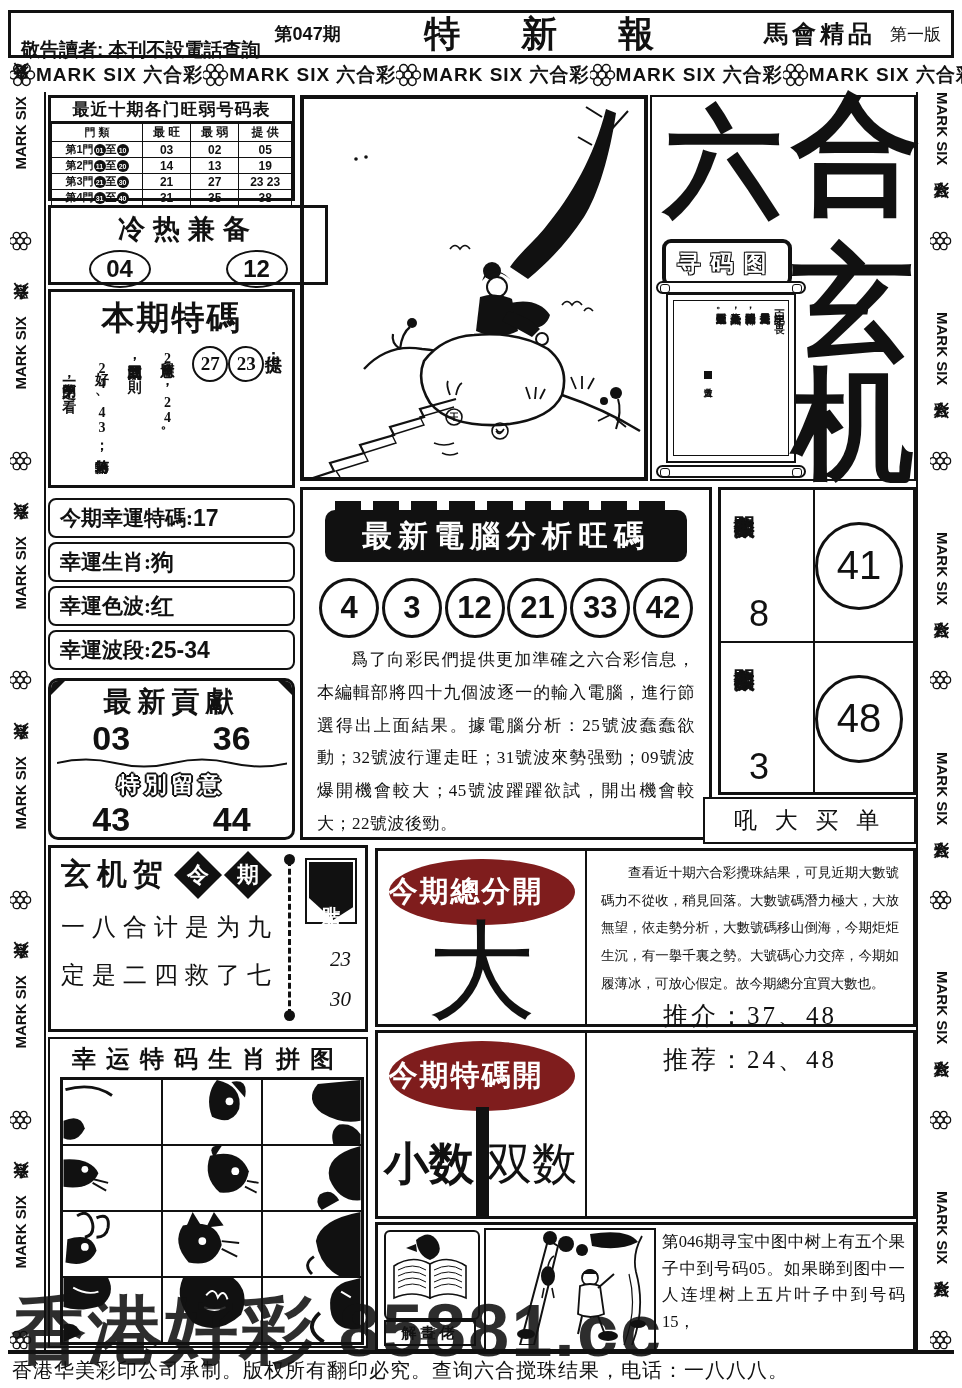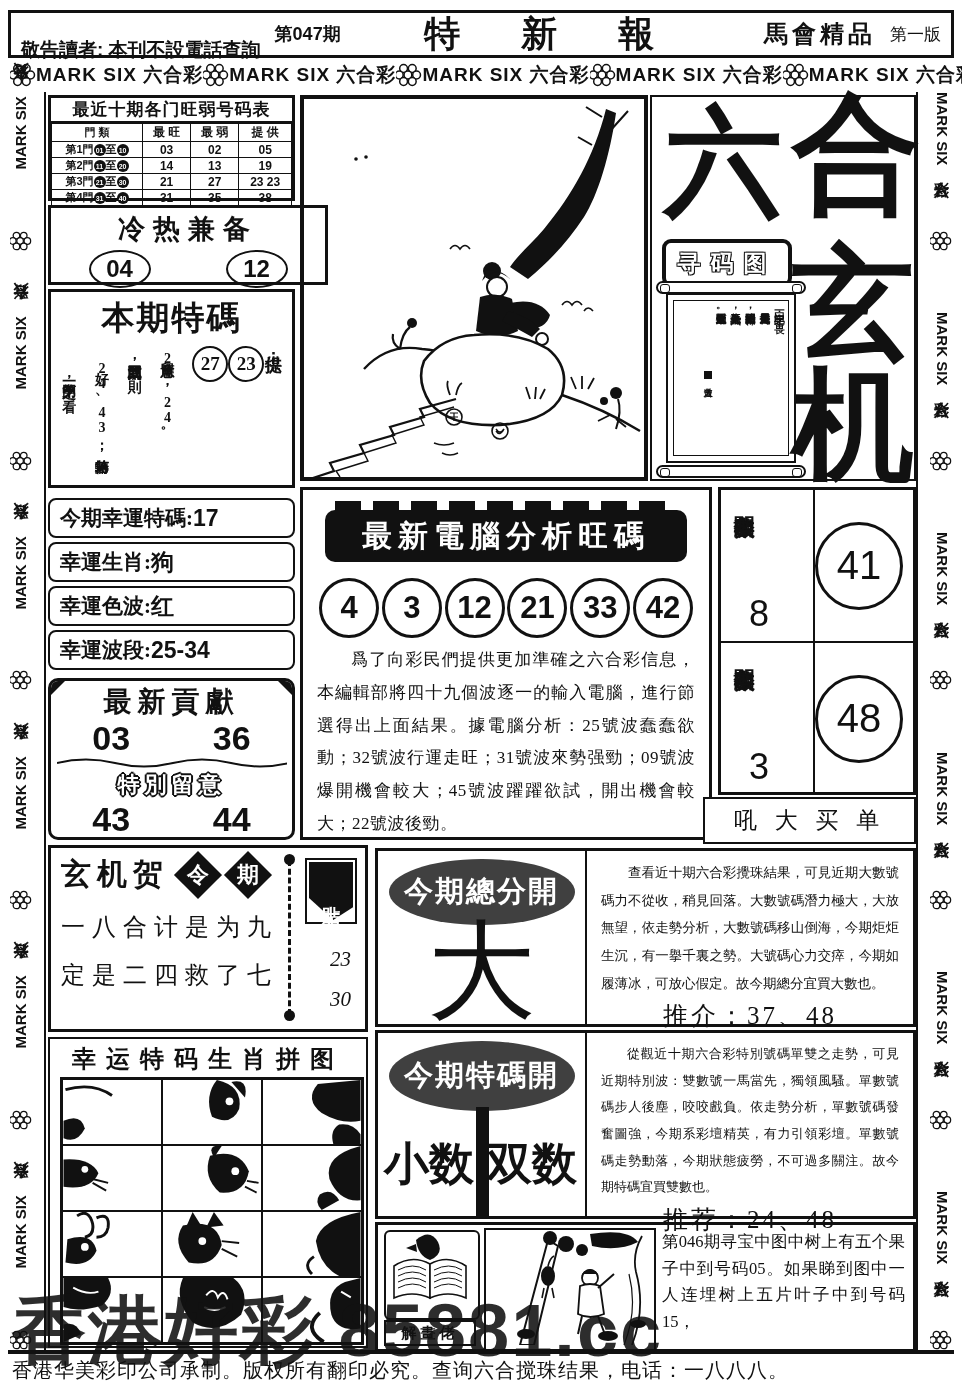--- a/index.html
+++ b/index.html
@@ -130,7 +130,7 @@
   .secrow{left:375px;width:541px;border:3px solid #111;box-sizing:border-box;background:#fff;position:absolute;}
   .secrow .lcell{position:absolute;left:0;top:0;bottom:0;width:207px;border-right:2px solid #111;display:flex;flex-direction:column;align-items:center;}
   .secrow .rcell{position:absolute;left:209px;right:0;top:0;bottom:0;padding:8px 14px 4px;}
-  .badge{margin-top:8px;width:186px;height:70px;background:#404040;border-radius:50%;display:flex;align-items:center;justify-content:center;}
+  .badge{margin-top:8px;width:186px;height:70px;background:#7f1d1d;border-radius:50%;display:flex;align-items:center;justify-content:flex-start;}
   .badge span{color:#fff;font-size:29px;font-weight:bold;letter-spacing:2px;font-family:"Liberation Serif",serif;white-space:nowrap;}
   .bigpick{font-size:108px;font-family:"Liberation Serif",serif;line-height:0.95;margin-top:-4px;}
   .stem{position:absolute;left:50%;top:74px;bottom:0;width:13px;margin-left:-6px;background:#111;}

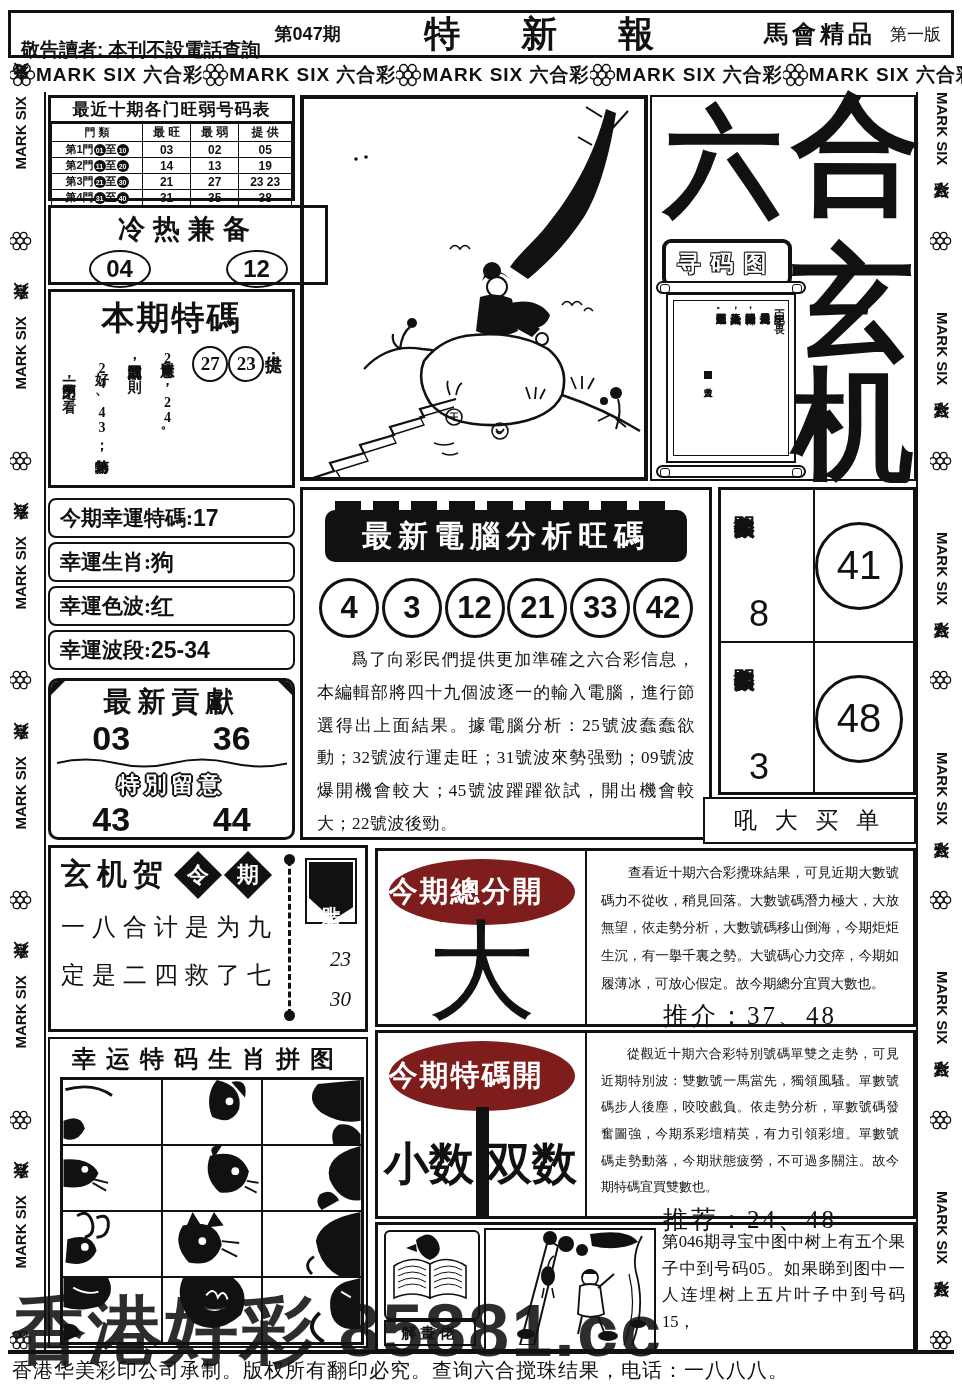--- a/index.html
+++ b/index.html
@@ -709,7 +709,6 @@
       <div class="pickR">双数</div>
     </div>
     <div class="rcell">
-      <div class="secbody" style="font-size:13px;">從觀近十期六合彩特別號碼單雙之走勢，可見近期特別波：雙數號一馬當先，獨領風騷。單數號碼步人後塵，咬咬戲負。依走勢分析，單數號碼發奮圖強，今期系彩壇精英，有力引領彩壇。單數號碼走勢動落，今期狀態疲勞，不可過多關注。故今期特碼宜買雙數也。</div>
       <div class="secrec">推荐：24、48</div>
     </div>
   </div>

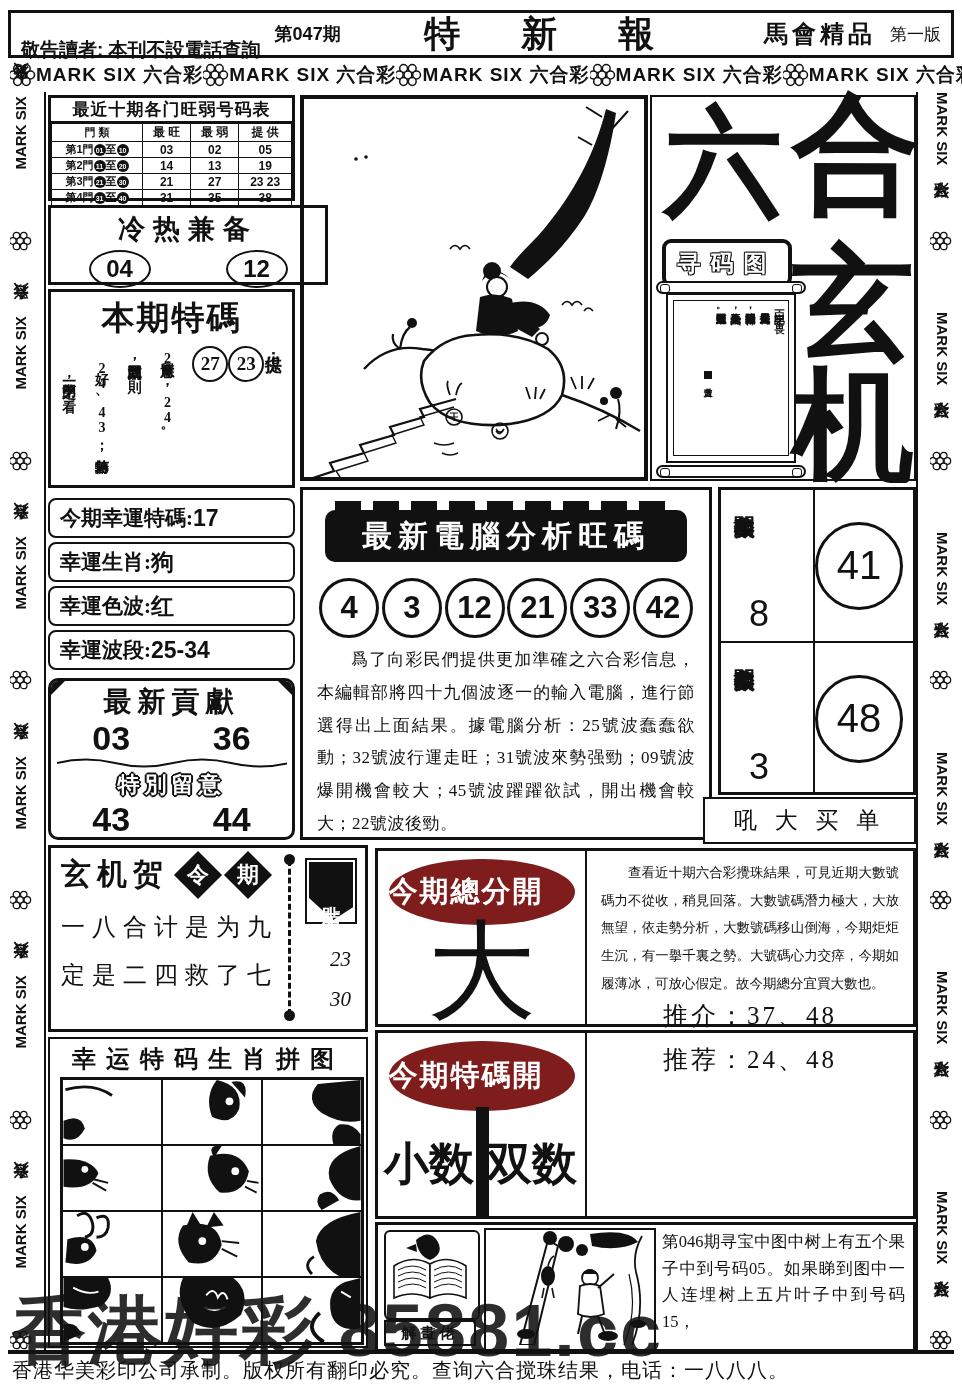--- a/index.html
+++ b/index.html
@@ -135,7 +135,7 @@
   .bigpick{font-size:108px;font-family:"Liberation Serif",serif;line-height:0.95;margin-top:-4px;}
   .stem{position:absolute;left:50%;top:74px;bottom:0;width:13px;margin-left:-6px;background:#111;}
   .pickL{position:absolute;left:6px;bottom:22px;font-size:45px;font-weight:bold;font-family:"Liberation Serif",serif;}
-  .pickR{position:absolute;right:8px;bottom:22px;font-size:45px;font-weight:bold;font-family:"Liberation Serif",serif;margin-left:28px;}
+  .pickR{position:absolute;right:8px;bottom:22px;font-size:45px;font-weight:normal;font-family:"Liberation Serif",serif;margin-left:28px;}
   .secbody{font-size:13.5px;line-height:2.05;text-align:justify;font-family:"Liberation Serif",serif;text-indent:2em;}
   .secrec{font-size:25px;font-family:"Liberation Serif",serif;letter-spacing:3px;text-align:center;margin-top:2px;}
 

